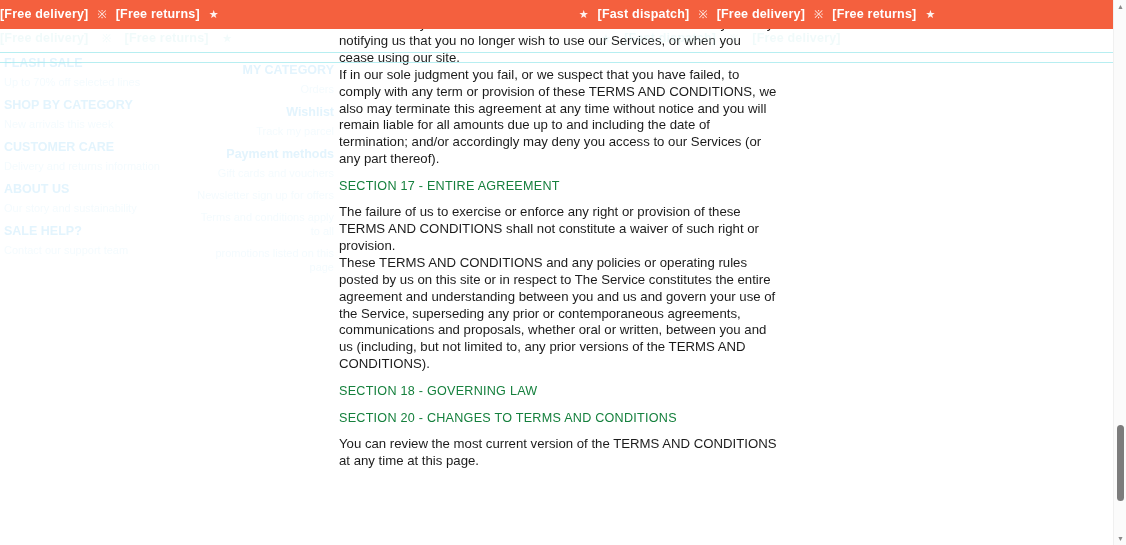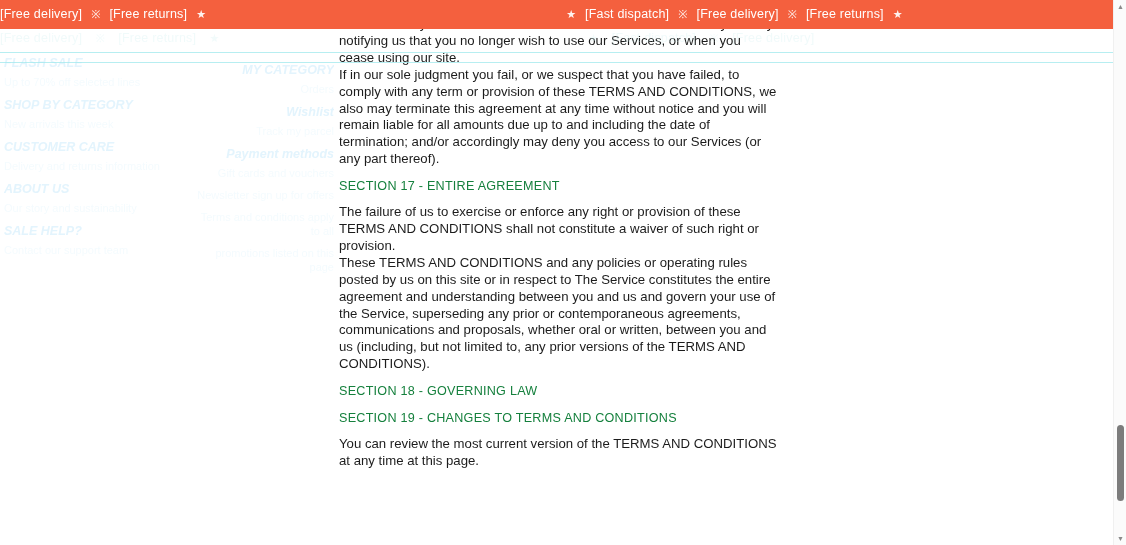--- a/index.html
+++ b/index.html
@@ -41,7 +41,7 @@
   .banner-item {
     color: #ffffff;
     font-size: 12.5px;
-    font-weight: normal;
+    font-weight: bold;
     letter-spacing: .2px;
     line-height: 29px;
     font-family: "Liberation Sans", sans-serif;

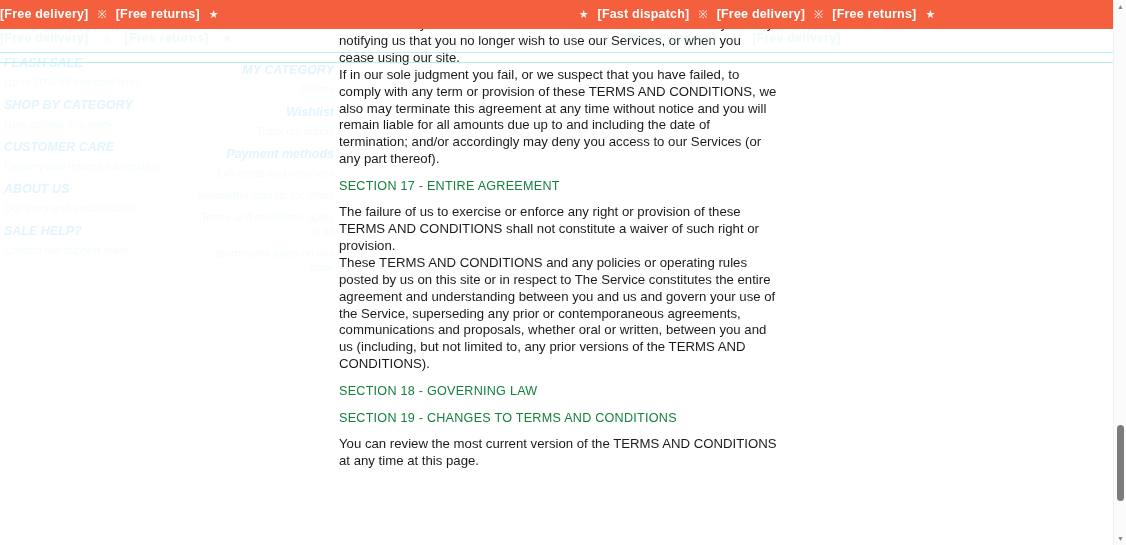--- a/index.html
+++ b/index.html
@@ -106,7 +106,6 @@
     line-height: 16px;
     white-space: nowrap;
     overflow: hidden;
-    font-style: italic;
   }
   .ghost-p {
     font-size: 11px;

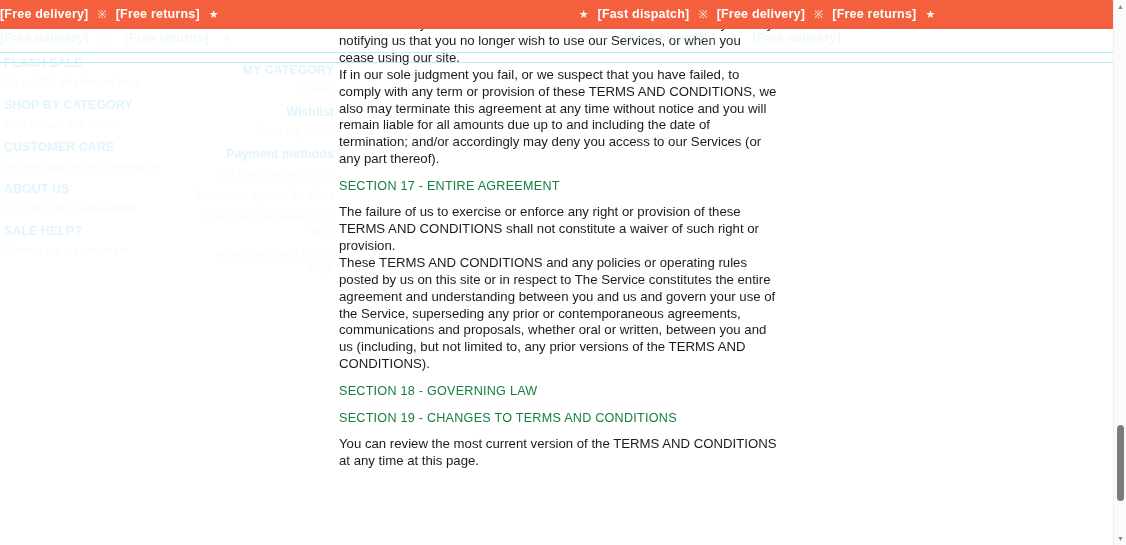--- a/index.html
+++ b/index.html
@@ -232,7 +232,7 @@
 
     <p class="heading">SECTION 18 - GOVERNING LAW</p>
 
-    <p class="heading">SECTION 19 - CHANGES TO TERMS AND CONDITIONS</p>
+    <p class="heading">SECTION 20 - CHANGES TO TERMS AND CONDITIONS</p>
     <p class="para">You can review the most current version of the TERMS AND CONDITIONS at any time at this page.</p>
 
   </div>

